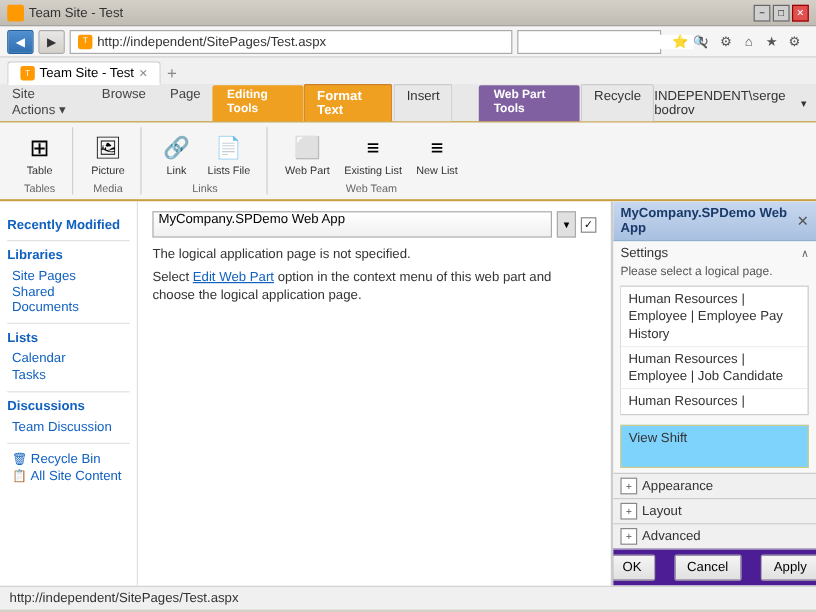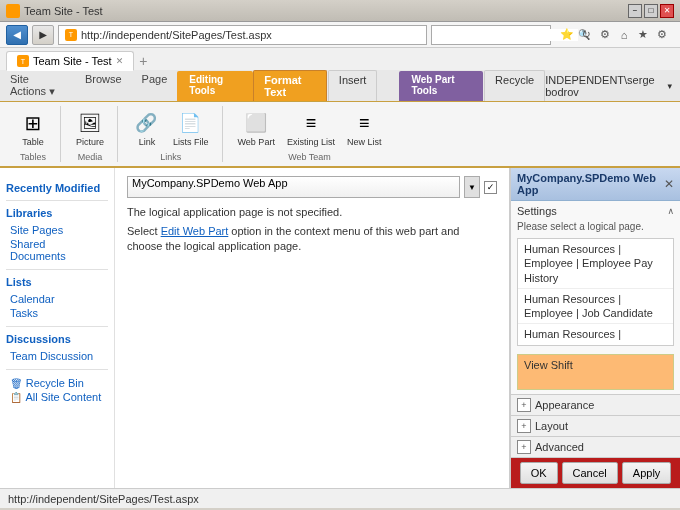--- a/index.html
+++ b/index.html
@@ -74,7 +74,7 @@
     .panel-hint { font-size: 10px; color: #555; margin-bottom: 4px; }
     .panel-list { border: 1px solid #ccc; background: white; overflow-y: auto; flex: 1; }
     .panel-list-item { padding: 3px 6px; font-size: 11px; cursor: pointer; color: #333; border-bottom: 1px solid #eee; line-height: 1.3; }
-    .panel-text-area { margin: 4px 6px; background: #fdba74; border: 1px solid #cccc88; padding: 4px 6px; font-size: 11px; color: #333; min-height: 36px; }
+    .panel-text-area { margin: 4px 6px; background: #7dd3fc; border: 1px solid #cccc88; padding: 4px 6px; font-size: 11px; color: #333; min-height: 36px; }
     .panel-collapse-section { border-top: 1px solid #ccc; padding: 3px 6px; display: flex; align-items: center; gap: 4px; cursor: pointer; font-size: 11px; color: #333; background: #f0f0f0; }
     .panel-collapse-icon { width: 14px; height: 14px; border: 1px solid #888; background: white; display: flex; align-items: center; justify-content: center; font-size: 9px; color: #555; }
     .panel-footer { padding: 4px 6px; display: flex; gap: 4px; justify-content: center; border-top: 1px solid #ccc; background: #b91c1c; }

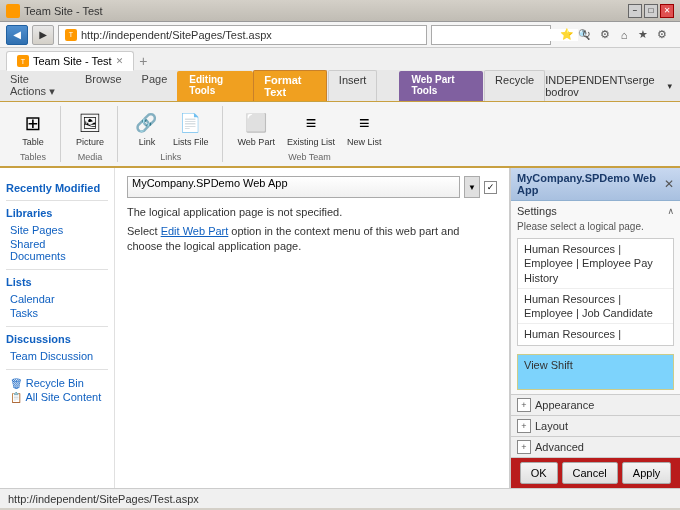--- a/index.html
+++ b/index.html
@@ -77,7 +77,7 @@
     .panel-text-area { margin: 4px 6px; background: #7dd3fc; border: 1px solid #cccc88; padding: 4px 6px; font-size: 11px; color: #333; min-height: 36px; }
     .panel-collapse-section { border-top: 1px solid #ccc; padding: 3px 6px; display: flex; align-items: center; gap: 4px; cursor: pointer; font-size: 11px; color: #333; background: #f0f0f0; }
     .panel-collapse-icon { width: 14px; height: 14px; border: 1px solid #888; background: white; display: flex; align-items: center; justify-content: center; font-size: 9px; color: #555; }
-    .panel-footer { padding: 4px 6px; display: flex; gap: 4px; justify-content: center; border-top: 1px solid #ccc; background: #b91c1c; }
+    .panel-footer { padding: 4px 6px; display: flex; gap: 16px; justify-content: center; border-top: 1px solid #ccc; background: #4c1d95; }
     .panel-footer-btn { height: 22px; padding: 0 10px; font-size: 11px; cursor: pointer; border: 1px solid #aaa; background: linear-gradient(to bottom, #f5f5f5, #e0e0e0); border-radius: 2px; }
 
     

